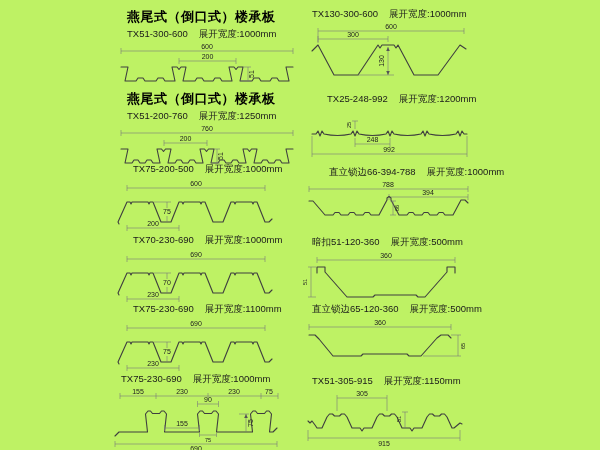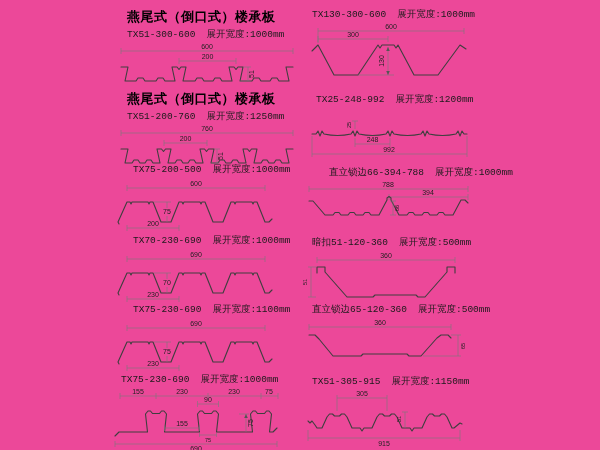--- a/index.html
+++ b/index.html
@@ -5,7 +5,7 @@
   * { margin:0; padding:0; box-sizing:border-box; }
   html,body { background:#fff; }
   body { font-family:"Liberation Sans","DejaVu Sans",sans-serif; }
-  #canvas { position:relative; width:600px; height:450px; background:#ec4899; overflow:hidden; }
+  #canvas { position:relative; width:600px; height:450px; background:#bef264; overflow:hidden; }
   .sec { position:absolute; }
   .sec-head { }
   .sec-title { font-size:13px; font-weight:bold; color:#000; letter-spacing:0.5px; }

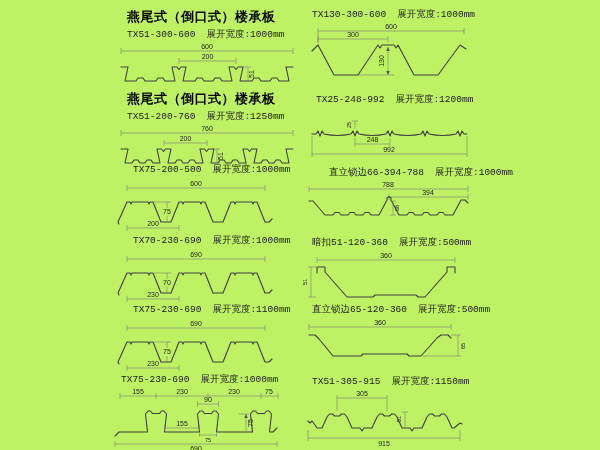--- a/index.html
+++ b/index.html
@@ -9,7 +9,7 @@
   .sec { position:absolute; }
   .sec-head { }
   .sec-title { font-size:13px; font-weight:bold; color:#000; letter-spacing:0.5px; }
-  .sec-sub { font-size:9.5px; color:#1a1a1a; margin-top:2px; white-space:nowrap;font-family:Liberation Mono, monospace; }
+  .sec-sub { font-size:9.5px; color:#1a1a1a; margin-top:2px; white-space:nowrap; }
   .sec-sub .wlabel { margin-left:11px; }
   svg { display:block; margin-top:2px; }
   .pf { fill:none; stroke:#3f3f3f; stroke-width:1.1; stroke-linejoin:round; stroke-linecap:round; }

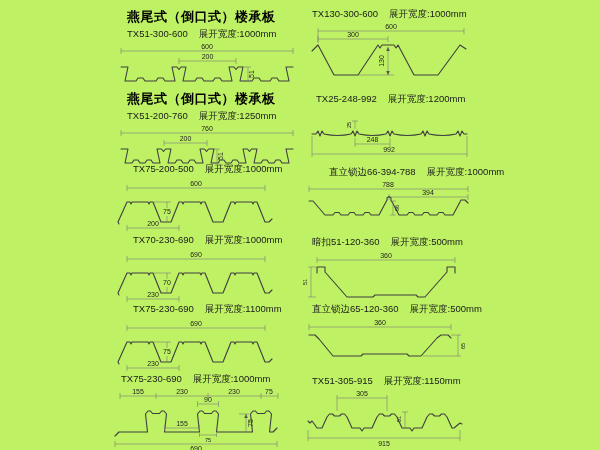--- a/index.html
+++ b/index.html
@@ -158,7 +158,7 @@
   </div>
 
   <div class="sec" style="left:308px; top:91px; width:172px;">
-    <div class="sec-head" style="margin-left:8px;">
+    <div class="sec-head" style="margin-left:19px;">
       <div class="sec-sub">
         <span class="model">TX25-248-992</span><span class="wlabel">展开宽度:1200mm</span>
       </div>

